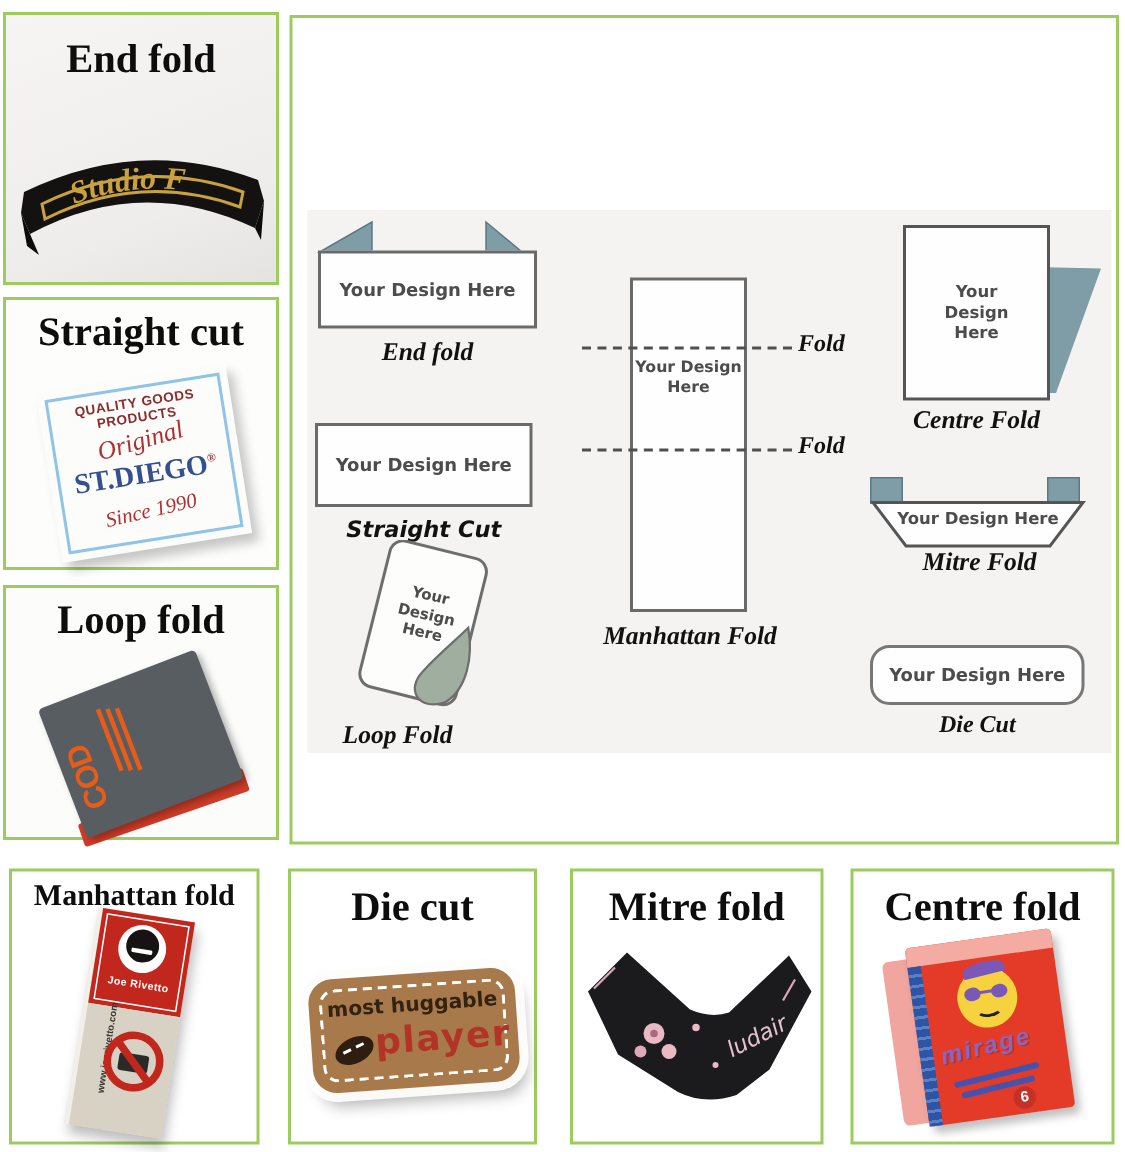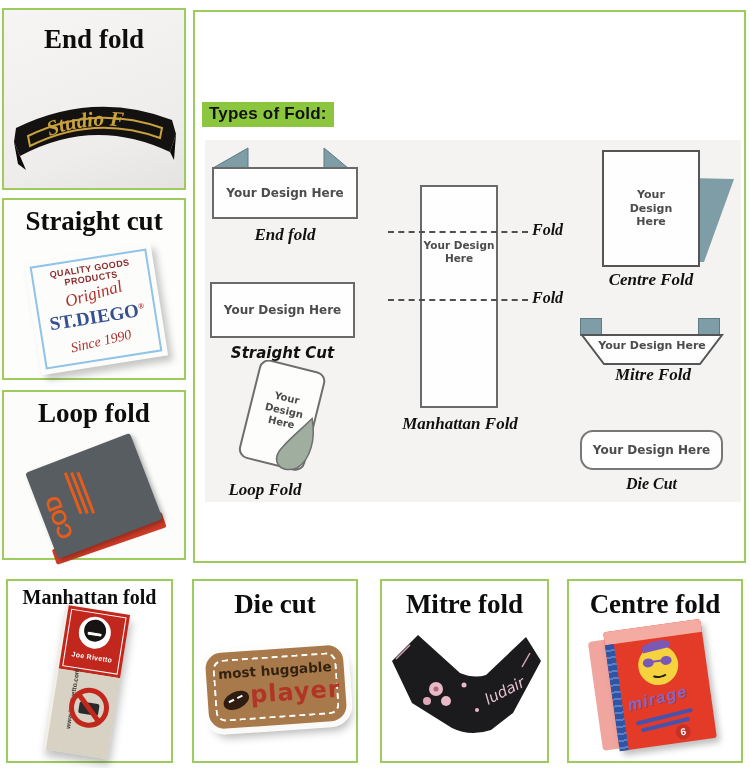--- a/index.html
+++ b/index.html
@@ -76,7 +76,6 @@
 
   <div class="panel" style="left:193px;top:10px;width:553px;height:553px;">
 
-    <div class="heading">Types of Fold:</div>
     <div id="main-gray"></div>
 
     <svg class="flapsvg" style="left:15px;top:133px;" width="145" height="25" viewBox="0 0 145 25">

